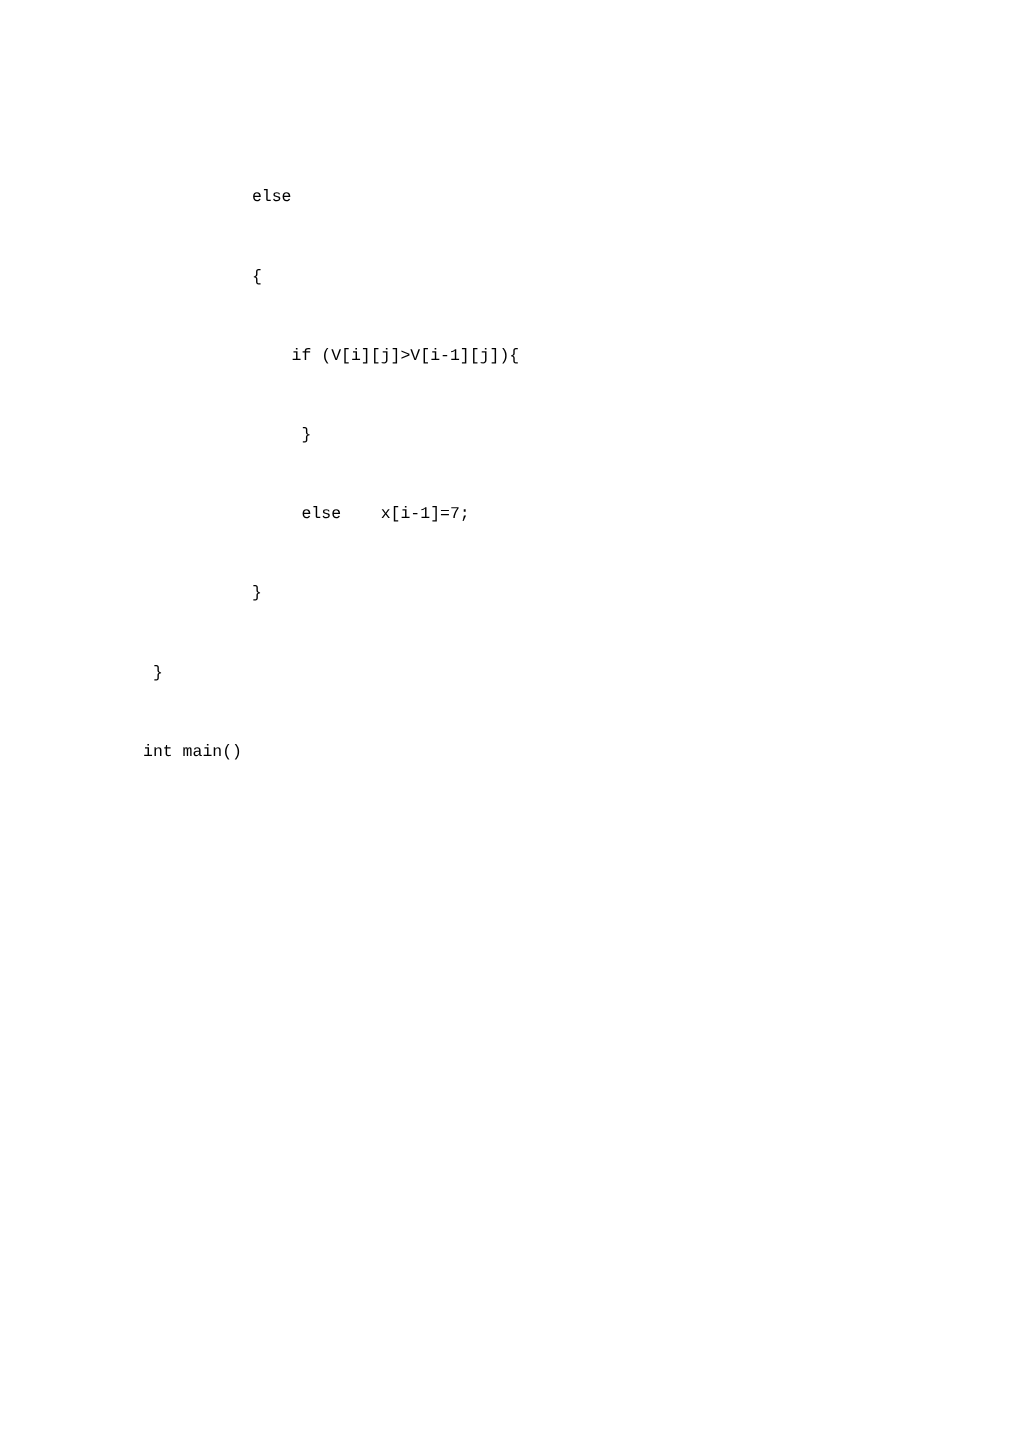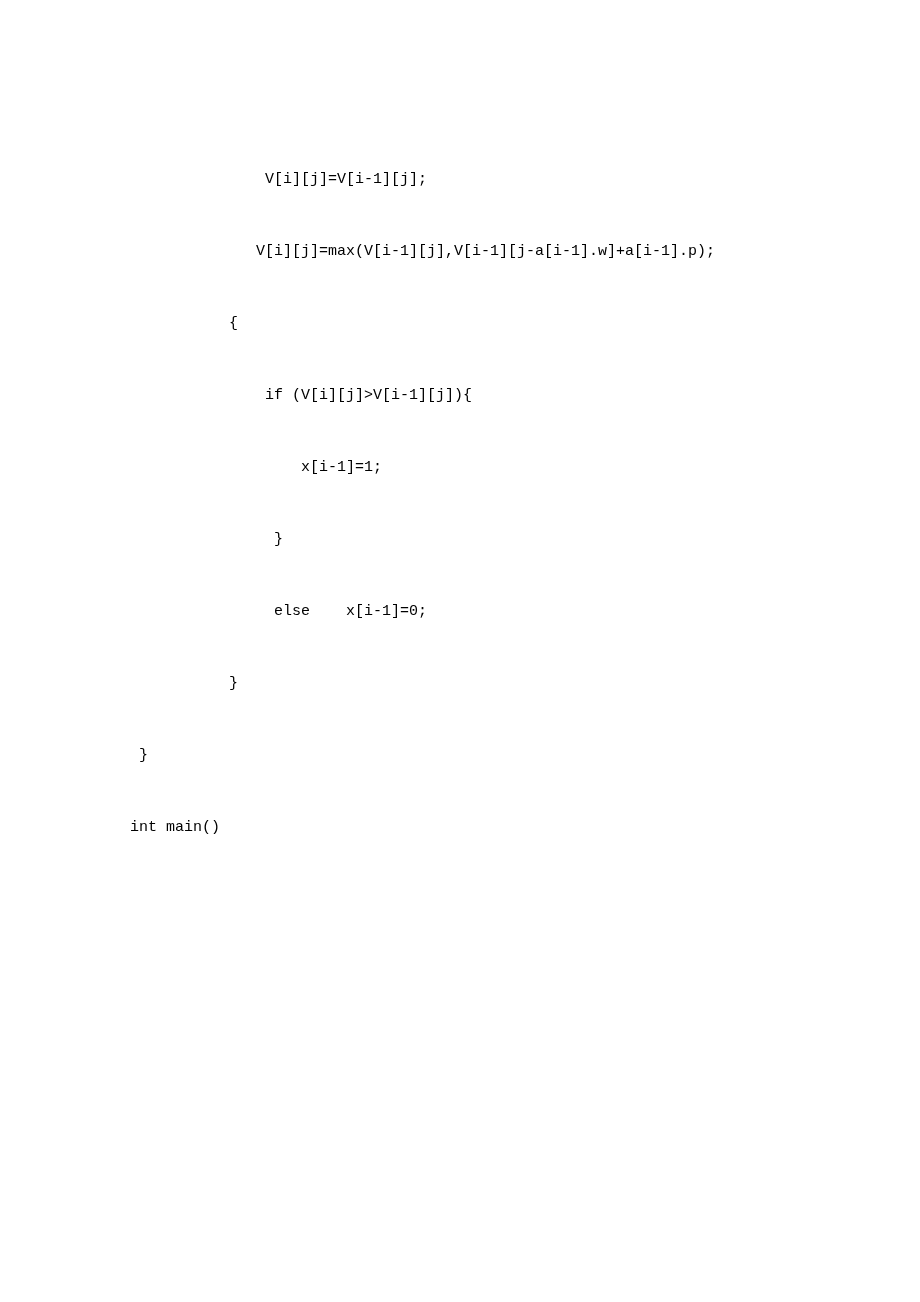--- a/index.html
+++ b/index.html
@@ -29,6 +29,7 @@
 
   <div class="code-block">
     <div>               V[i][j]=V[i-1][j];</div>
+    <div>           else</div>
     <div>              V[i][j]=max(V[i-1][j],V[i-1][j-a[i-1].w]+a[i-1].p);</div>
     <div>           {</div>
     <div>               if (V[i][j]&gt;V[i-1][j]){</div>

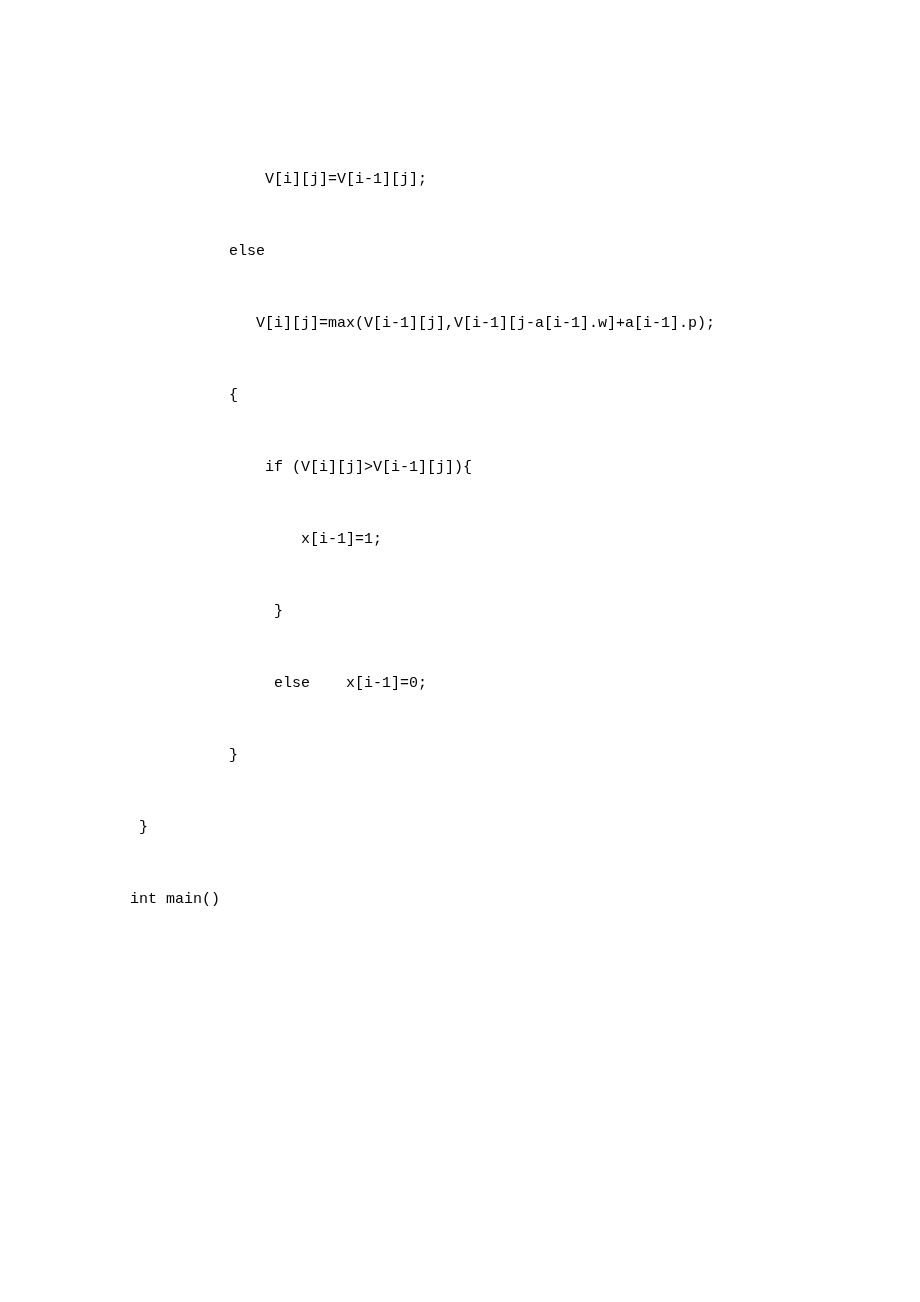--- a/index.html
+++ b/index.html
@@ -28,7 +28,6 @@
 <div class="page">
 
   <div class="code-block">
-    <div>               V[i][j]=V[i-1][j];</div>
     <div>           else</div>
     <div>              V[i][j]=max(V[i-1][j],V[i-1][j-a[i-1].w]+a[i-1].p);</div>
     <div>           {</div>

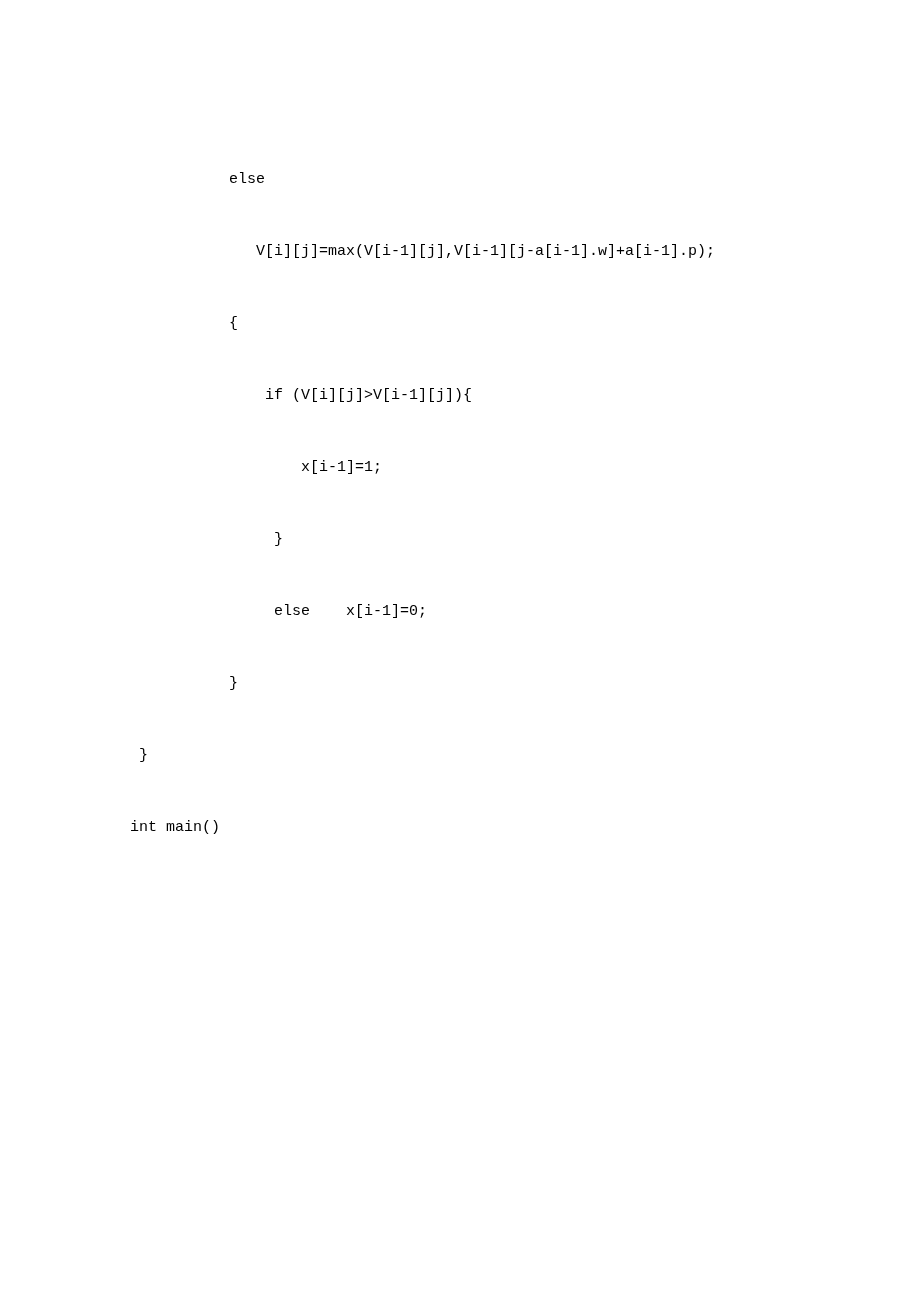--- a/index.html
+++ b/index.html
@@ -29,7 +29,6 @@
 
   <div class="code-block">
     <div>           else</div>
-    <div>              V[i][j]=max(V[i-1][j],V[i-1][j-a[i-1].w]+a[i-1].p);</div>
     <div>           {</div>
     <div>               if (V[i][j]&gt;V[i-1][j]){</div>
     <div>                   x[i-1]=1;</div>

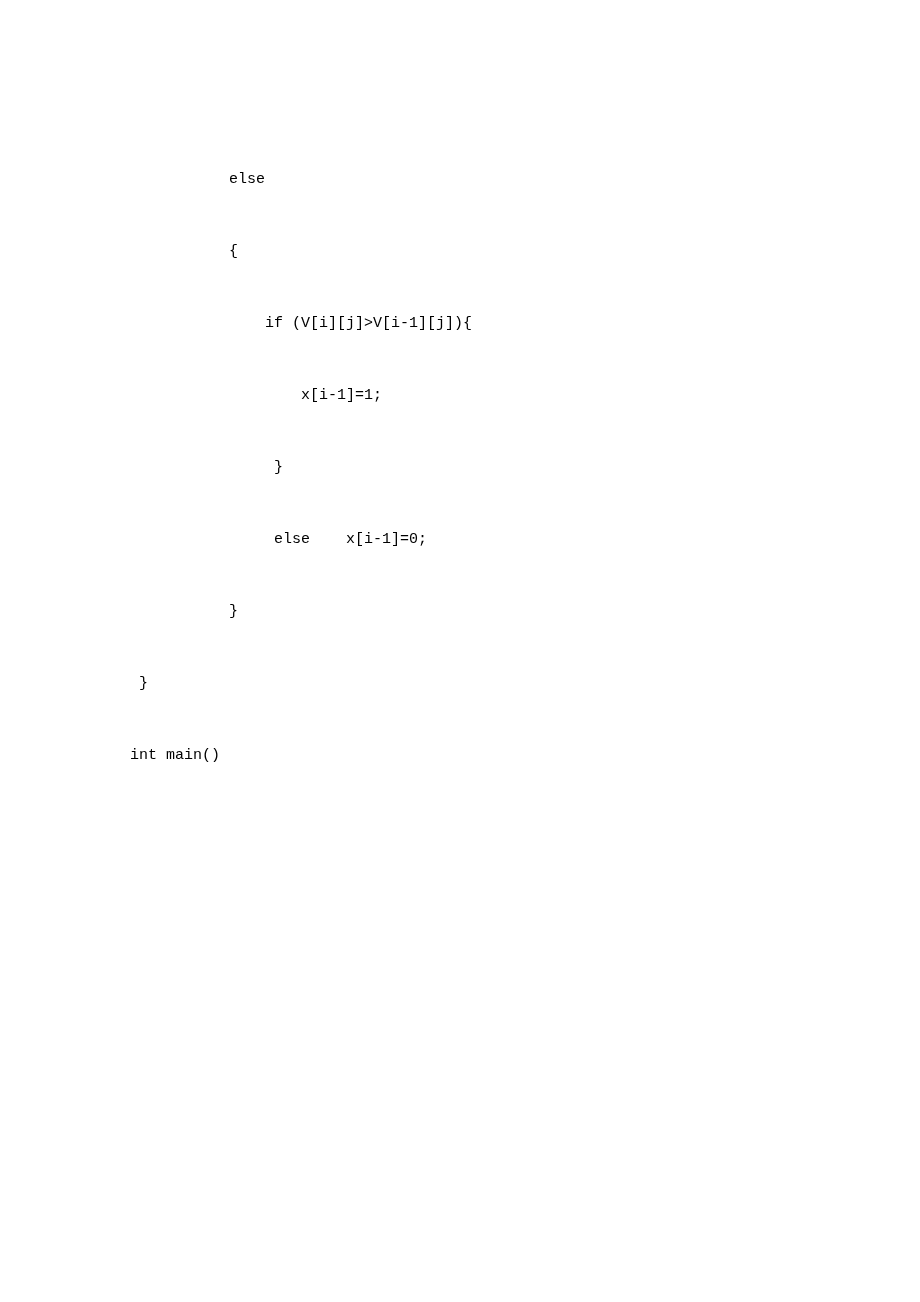--- a/index.html
+++ b/index.html
@@ -31,7 +31,6 @@
     <div>           else</div>
     <div>           {</div>
     <div>               if (V[i][j]&gt;V[i-1][j]){</div>
-    <div>                   x[i-1]=1;</div>
     <div>                }</div>
     <div>                else    x[i-1]=0;</div>
     <div>           }</div>

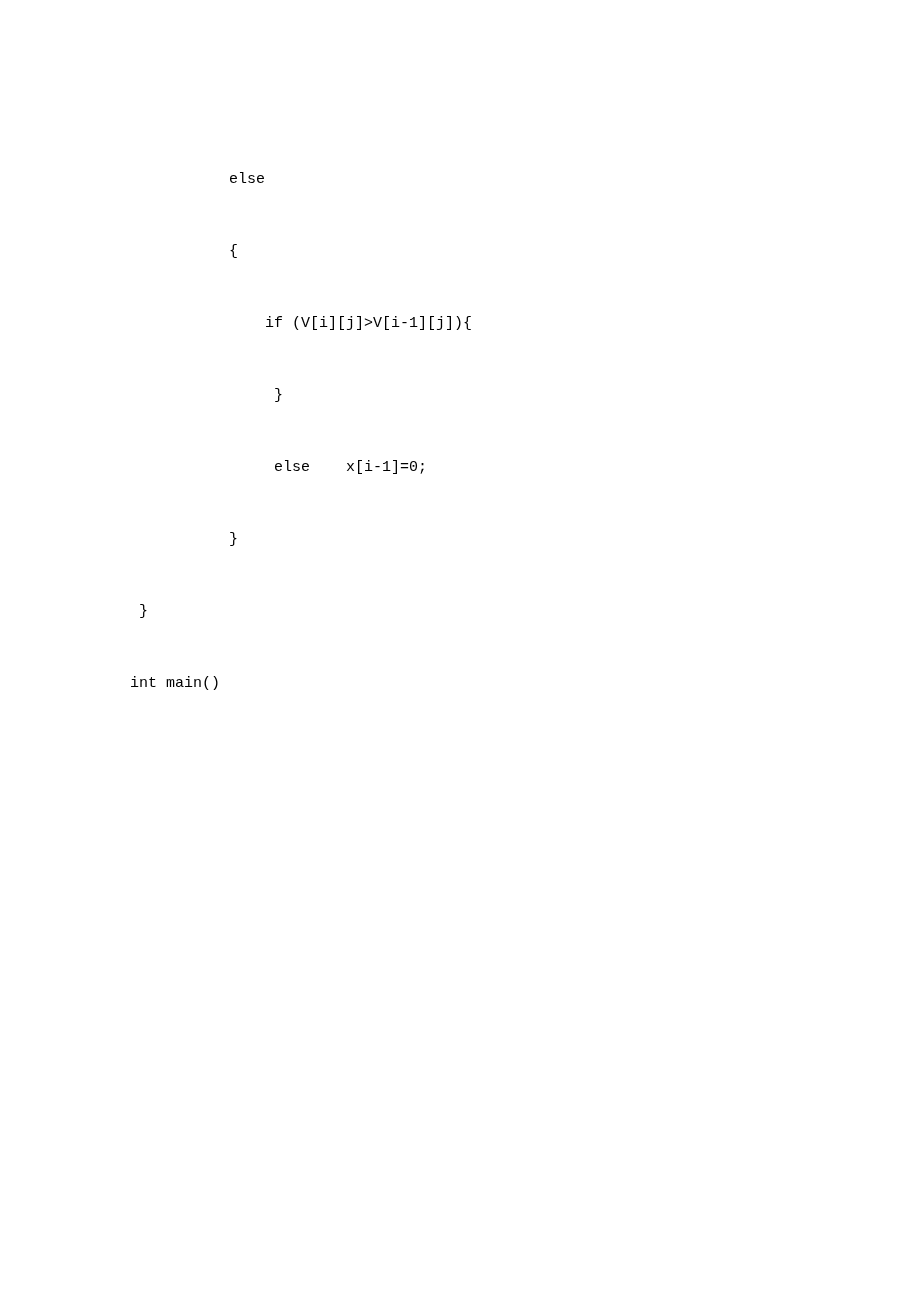--- a/index.html
+++ b/index.html
@@ -32,7 +32,7 @@
     <div>           {</div>
     <div>               if (V[i][j]&gt;V[i-1][j]){</div>
     <div>                }</div>
-    <div>                else    x[i-1]=0;</div>
+    <div>                else    x[i-1]=7;</div>
     <div>           }</div>
     <div> }</div>
     <div>int main()</div>

